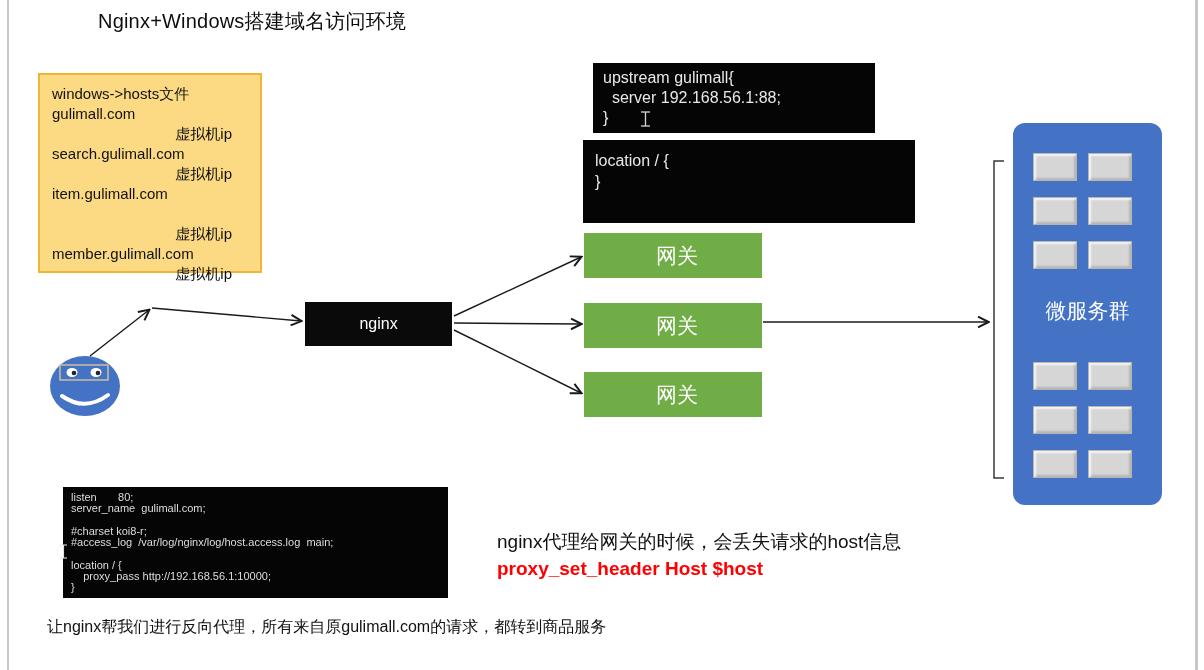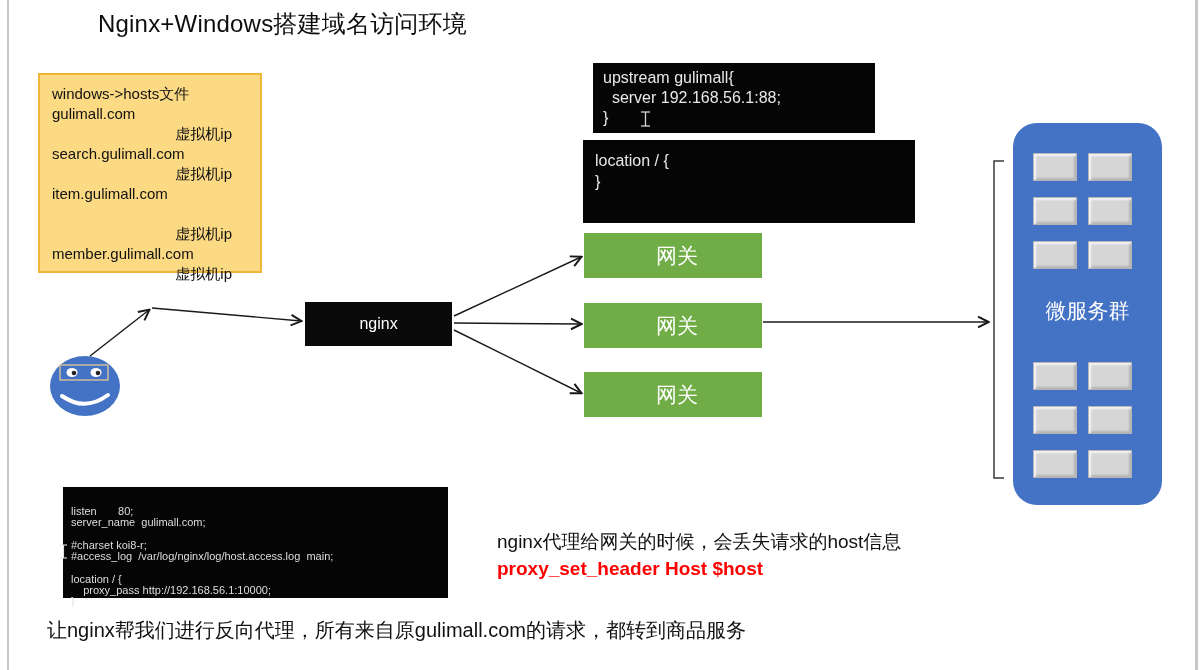--- a/index.html
+++ b/index.html
@@ -15,7 +15,7 @@
   .edge.left{left:7px;width:2px;}
   .edge.right{left:1195px;width:3px;}
 
-  .title{position:absolute;left:98px;top:8px;font-size:24px;color:#0d0d0d;letter-spacing:.2px;}
+  .title{position:absolute;left:98px;top:8px;font-size:20px;color:#0d0d0d;letter-spacing:.2px;}
 
   .hosts{position:absolute;left:38px;top:73px;width:224px;height:200px;
     background:var(--yellow_fill);border:2px solid var(--yellow_border);

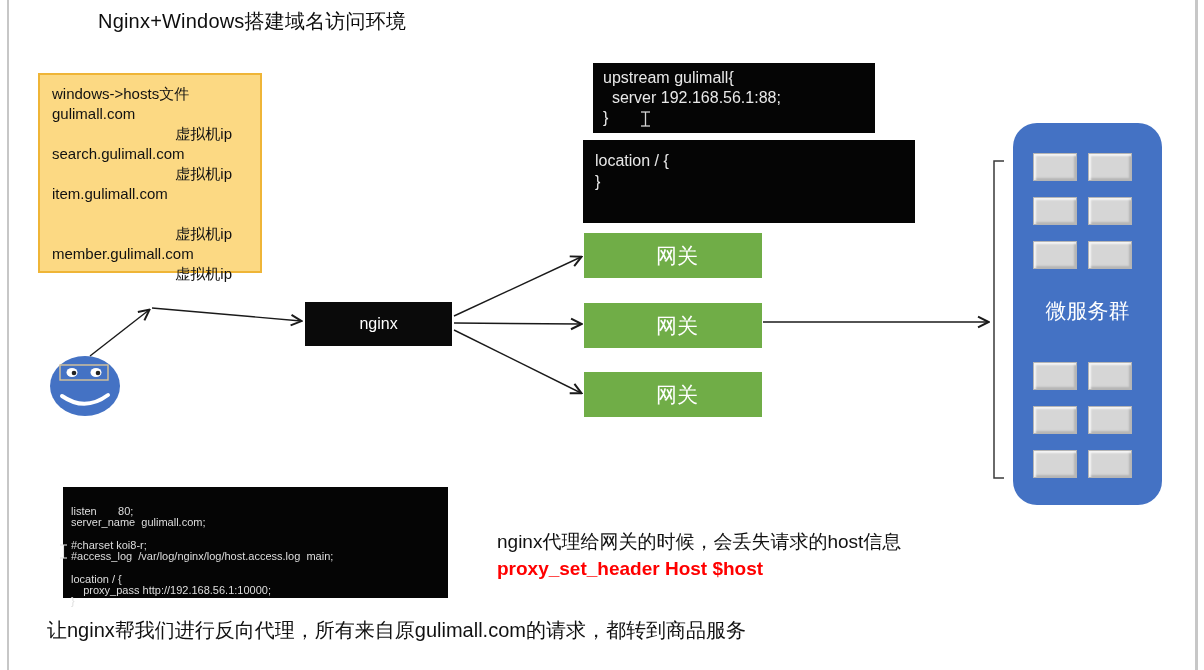--- a/index.html
+++ b/index.html
@@ -41,7 +41,7 @@
   .gw1{top:233px;} .gw2{top:303px;} .gw3{top:372px;}
 
   .cluster{position:absolute;left:1013px;top:123px;width:149px;height:382px;
-    background:var(--blue);border-radius:24px;}
+    background:var(--blue);border-radius:12px;}
   .grid{position:absolute;left:20px;display:grid;grid-template-columns:44px 44px;
     column-gap:11px;row-gap:16px;}
   .grid.topg{top:30px;} .grid.botg{top:239px;}

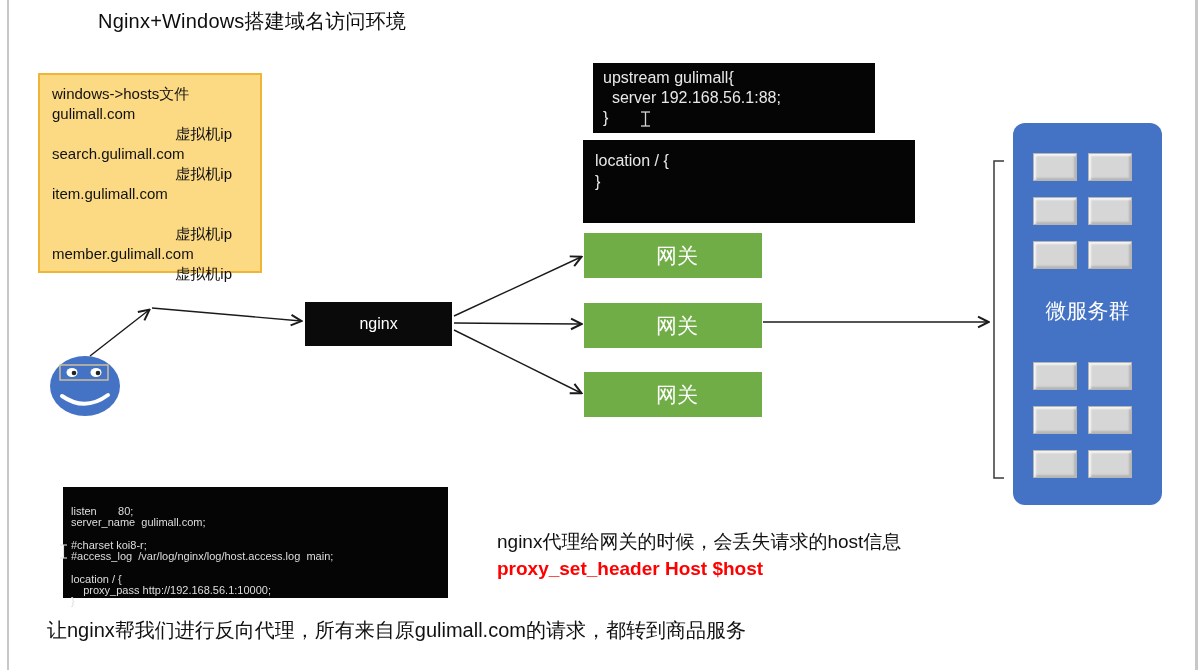--- a/index.html
+++ b/index.html
@@ -30,7 +30,7 @@
   .cb1 .cl{min-height:20px;}
   .cb2{left:583px;top:140px;width:332px;height:83px;padding:10px 12px;font-size:16px;line-height:21px;}
   .cb2 .cl{min-height:21px;}
-  .cb3{left:63px;top:487px;width:385px;height:111px;padding:19px 8px;font-size:11px;line-height:11.3px;color:#dedede;}
+  .cb3{left:63px;top:487px;width:385px;height:111px;padding:5px 8px;font-size:11px;line-height:11.3px;color:#dedede;}
   .cb3 .cl{min-height:11.3px;}
 
   .nginx{position:absolute;left:305px;top:302px;width:147px;height:44px;background:#0a0a0a;

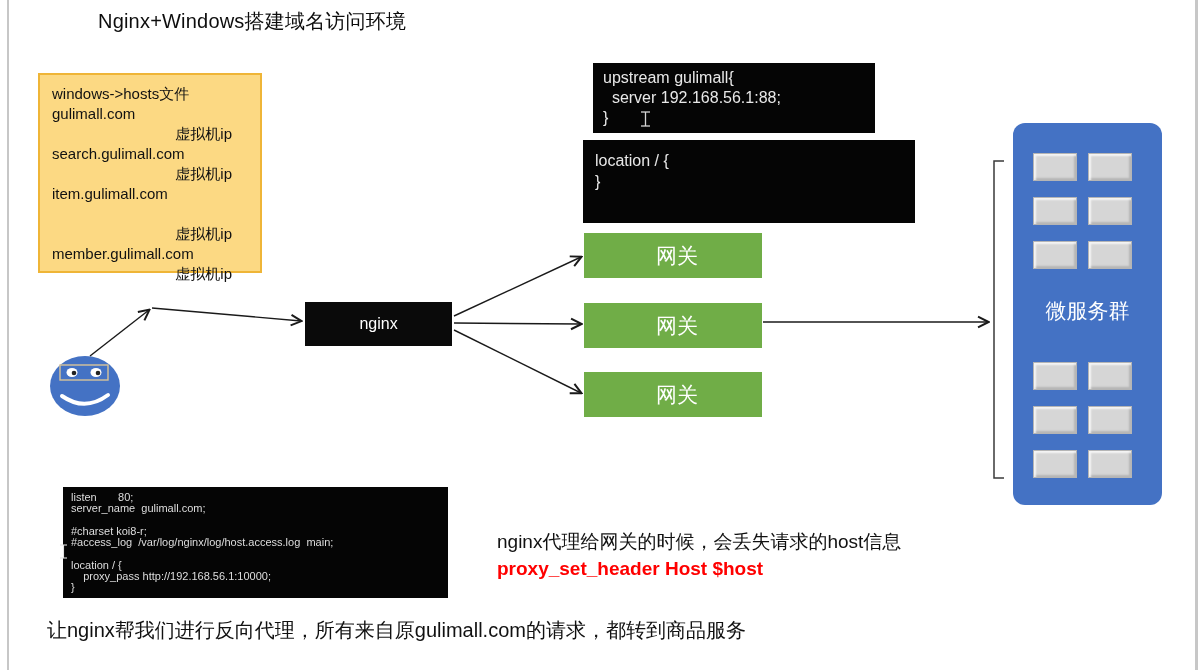--- a/index.html
+++ b/index.html
@@ -52,7 +52,7 @@
 
   .note{position:absolute;left:497px;top:528px;font-size:19px;color:#111;line-height:27px;}
   .note .red{color:var(--red);font-weight:bold;}
-  .summary{position:absolute;left:47px;top:617px;font-size:20px;color:#111;}
+  .summary{position:absolute;left:47px;top:617px;font-size:16px;color:#111;}
 
   svg.overlay{position:absolute;left:0;top:0;width:1204px;height:670px;pointer-events:none;}
 </style>

